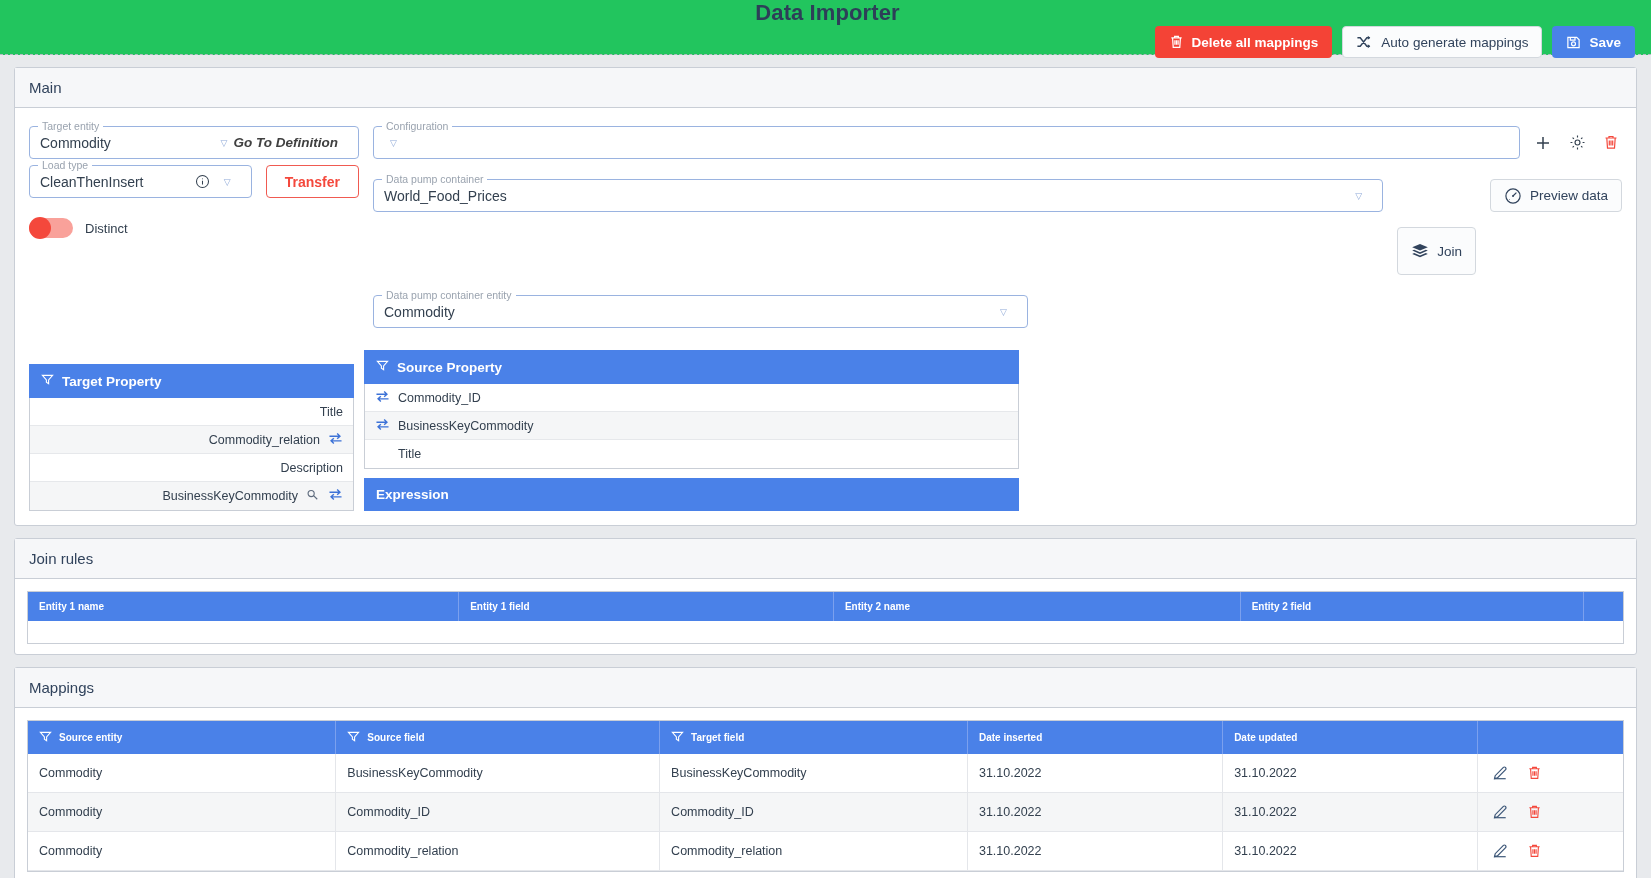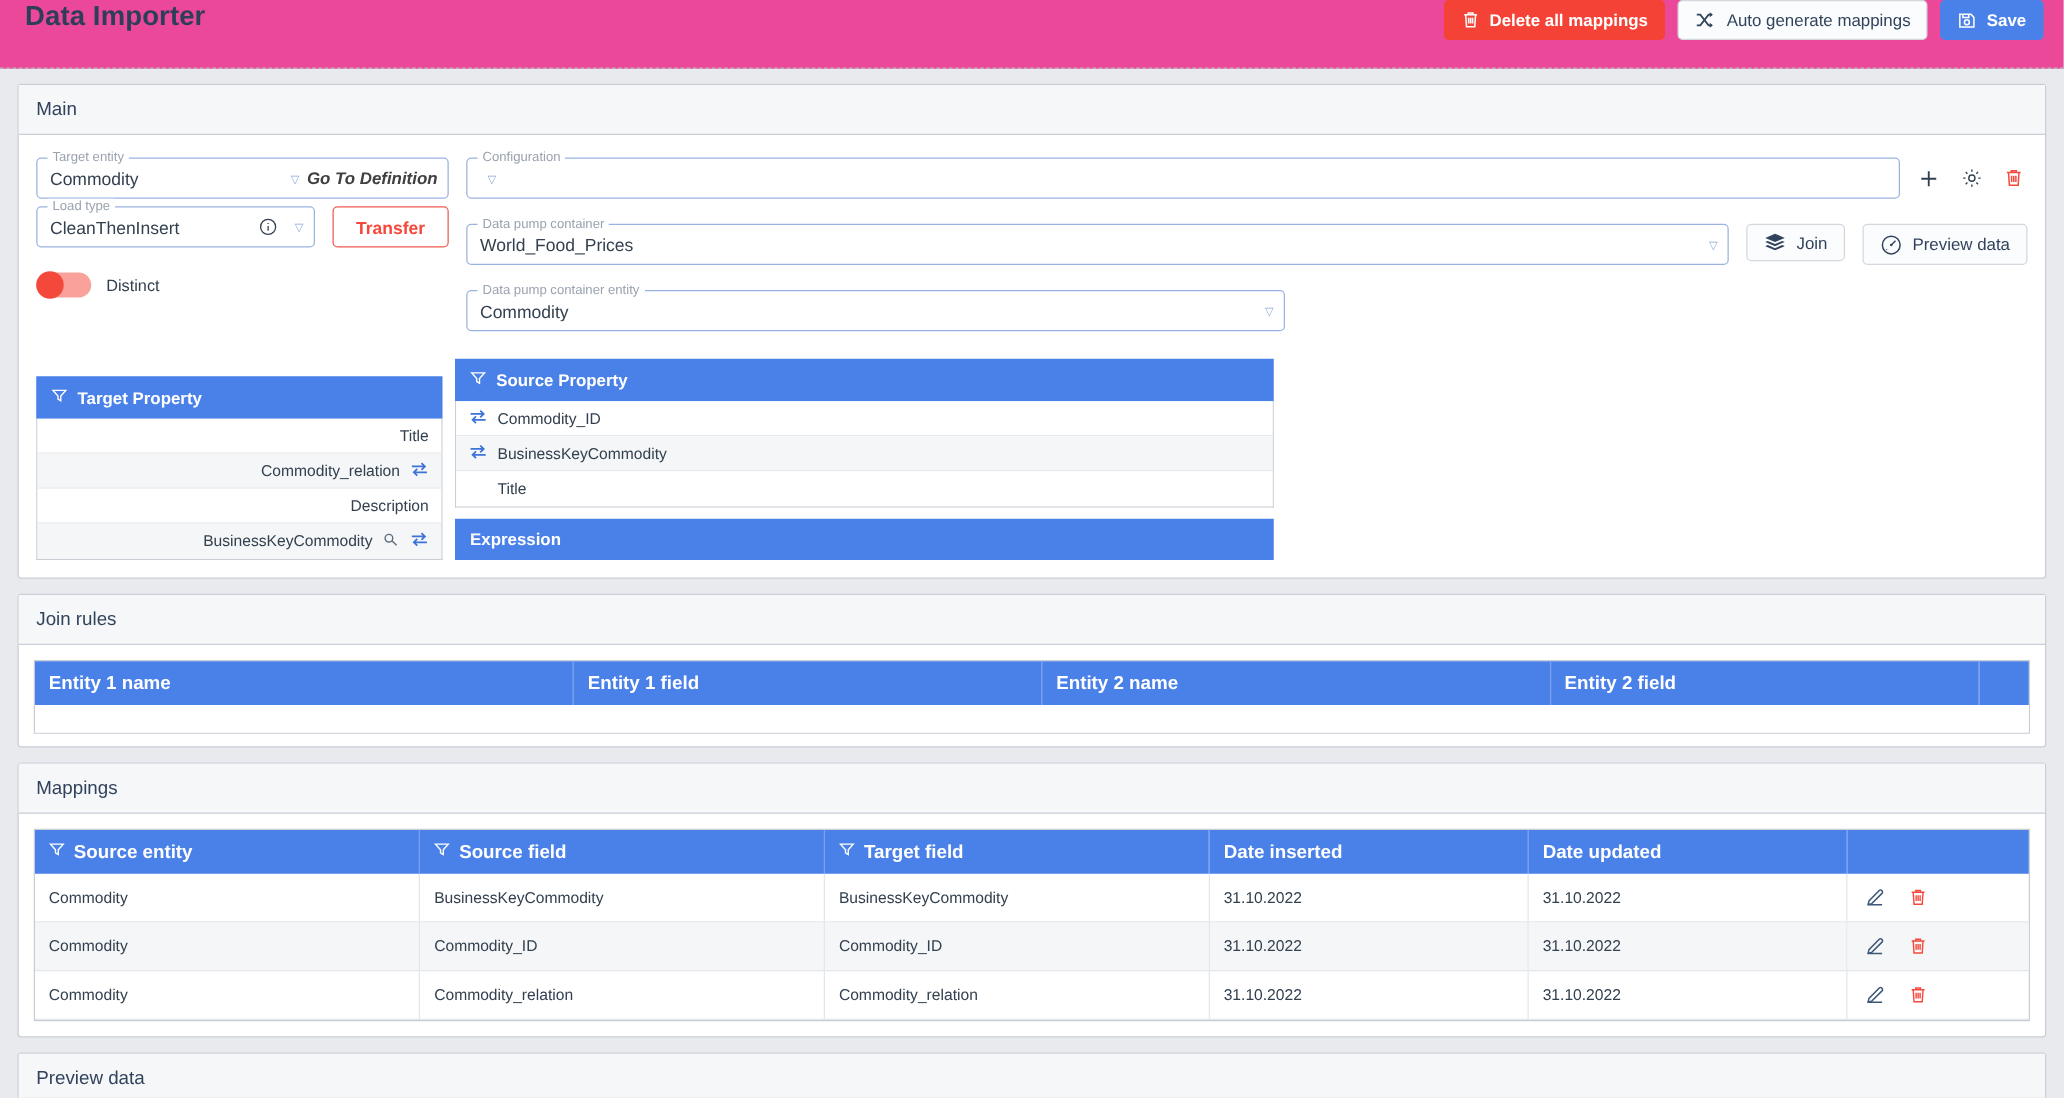--- a/index.html
+++ b/index.html
@@ -15,12 +15,13 @@
   
   .app-header {
     height: 55px;
-    background: #ec4899;
+    background: #22c55e;
     display: flex;
-    align-items: flex-start;
+    align-items: center;
     padding: 0 16px 0 20px;
     border-bottom: 1px dashed #b6bcc6;
     position: relative;
+    flex-direction: column;
   }
   .app-title {
     font-size: 22px;

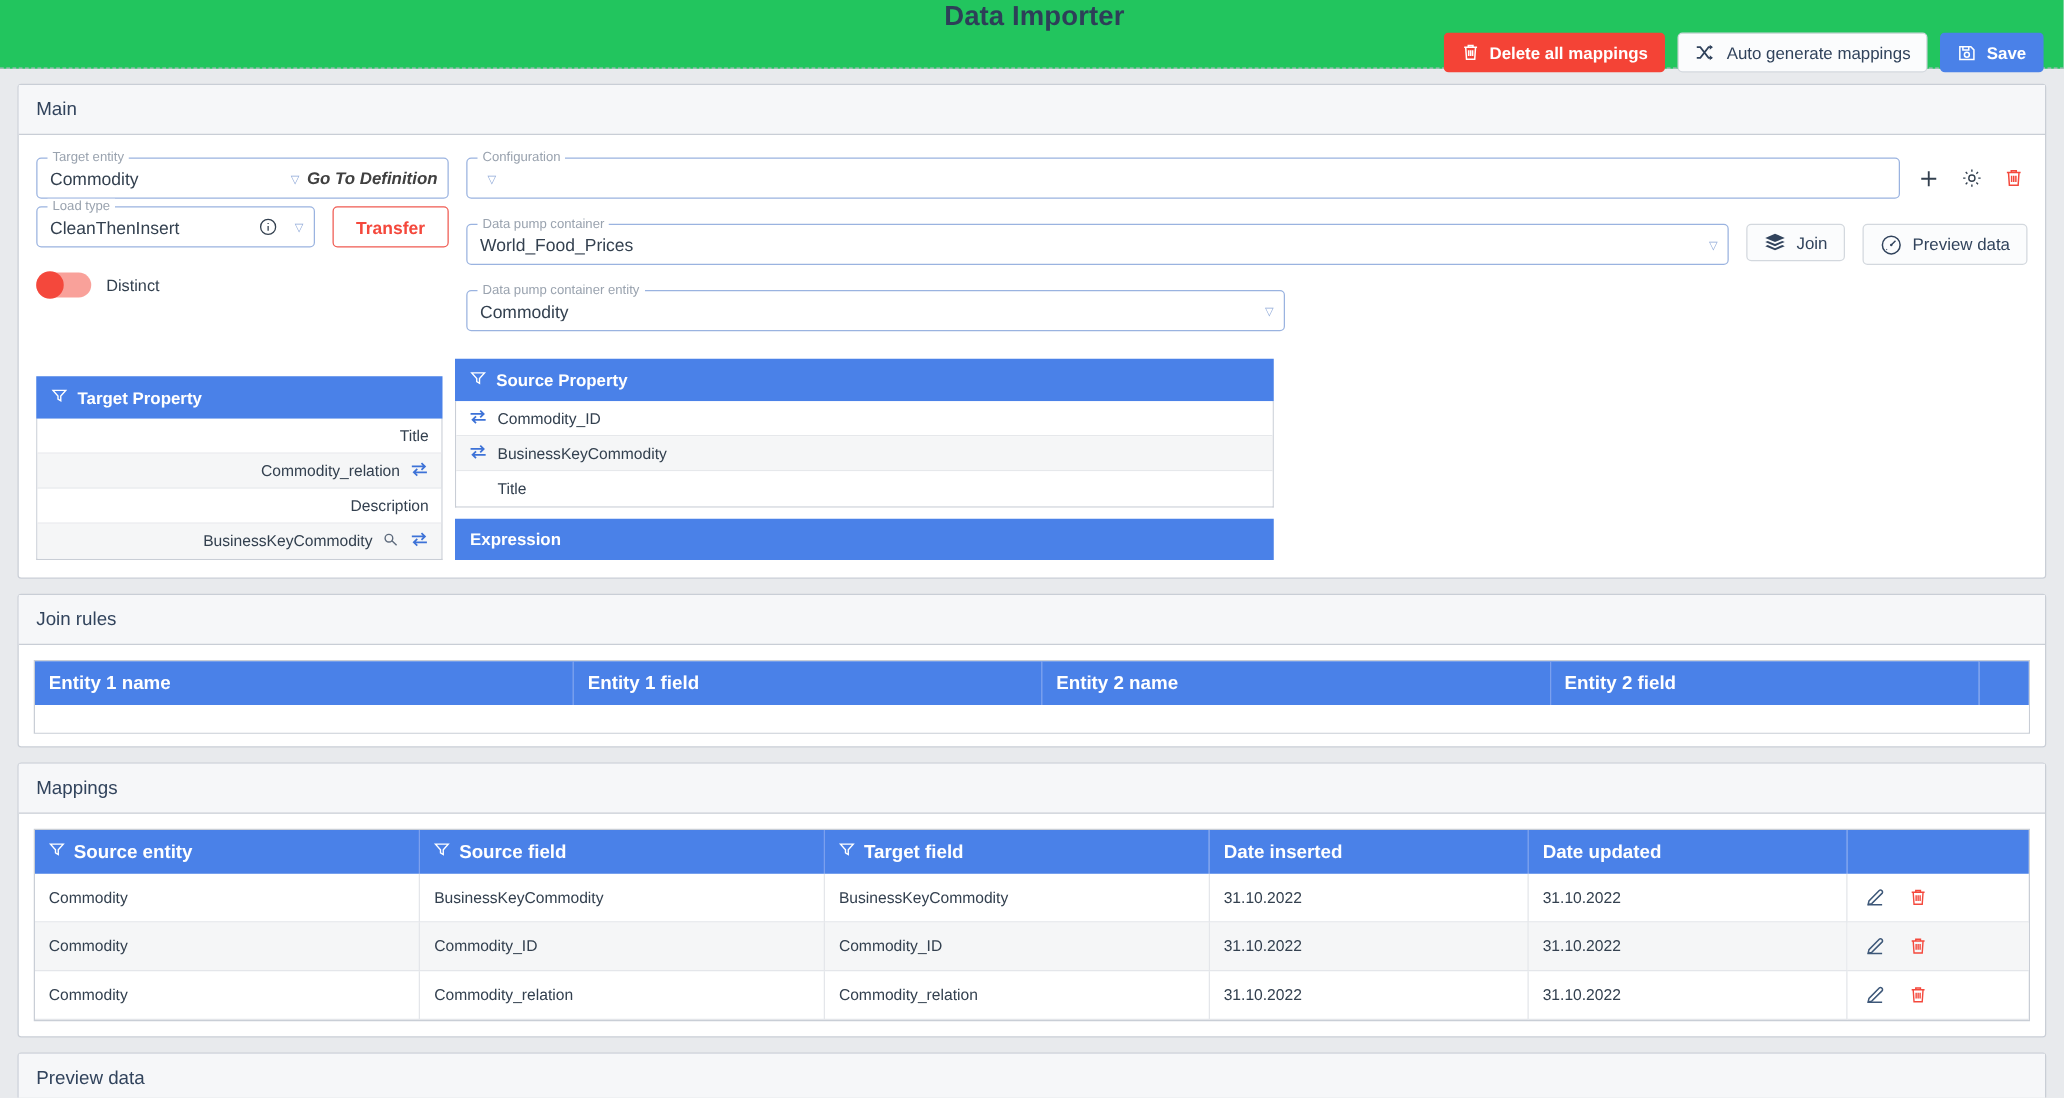--- a/index.html
+++ b/index.html
@@ -78,7 +78,7 @@
     height: 33px;
     display: flex;
     align-items: center;
-    padding: 0 8px 0 10px;
+    padding: 0 20px 0 10px;
     background: #fff;
   }
   .field > .flabel {

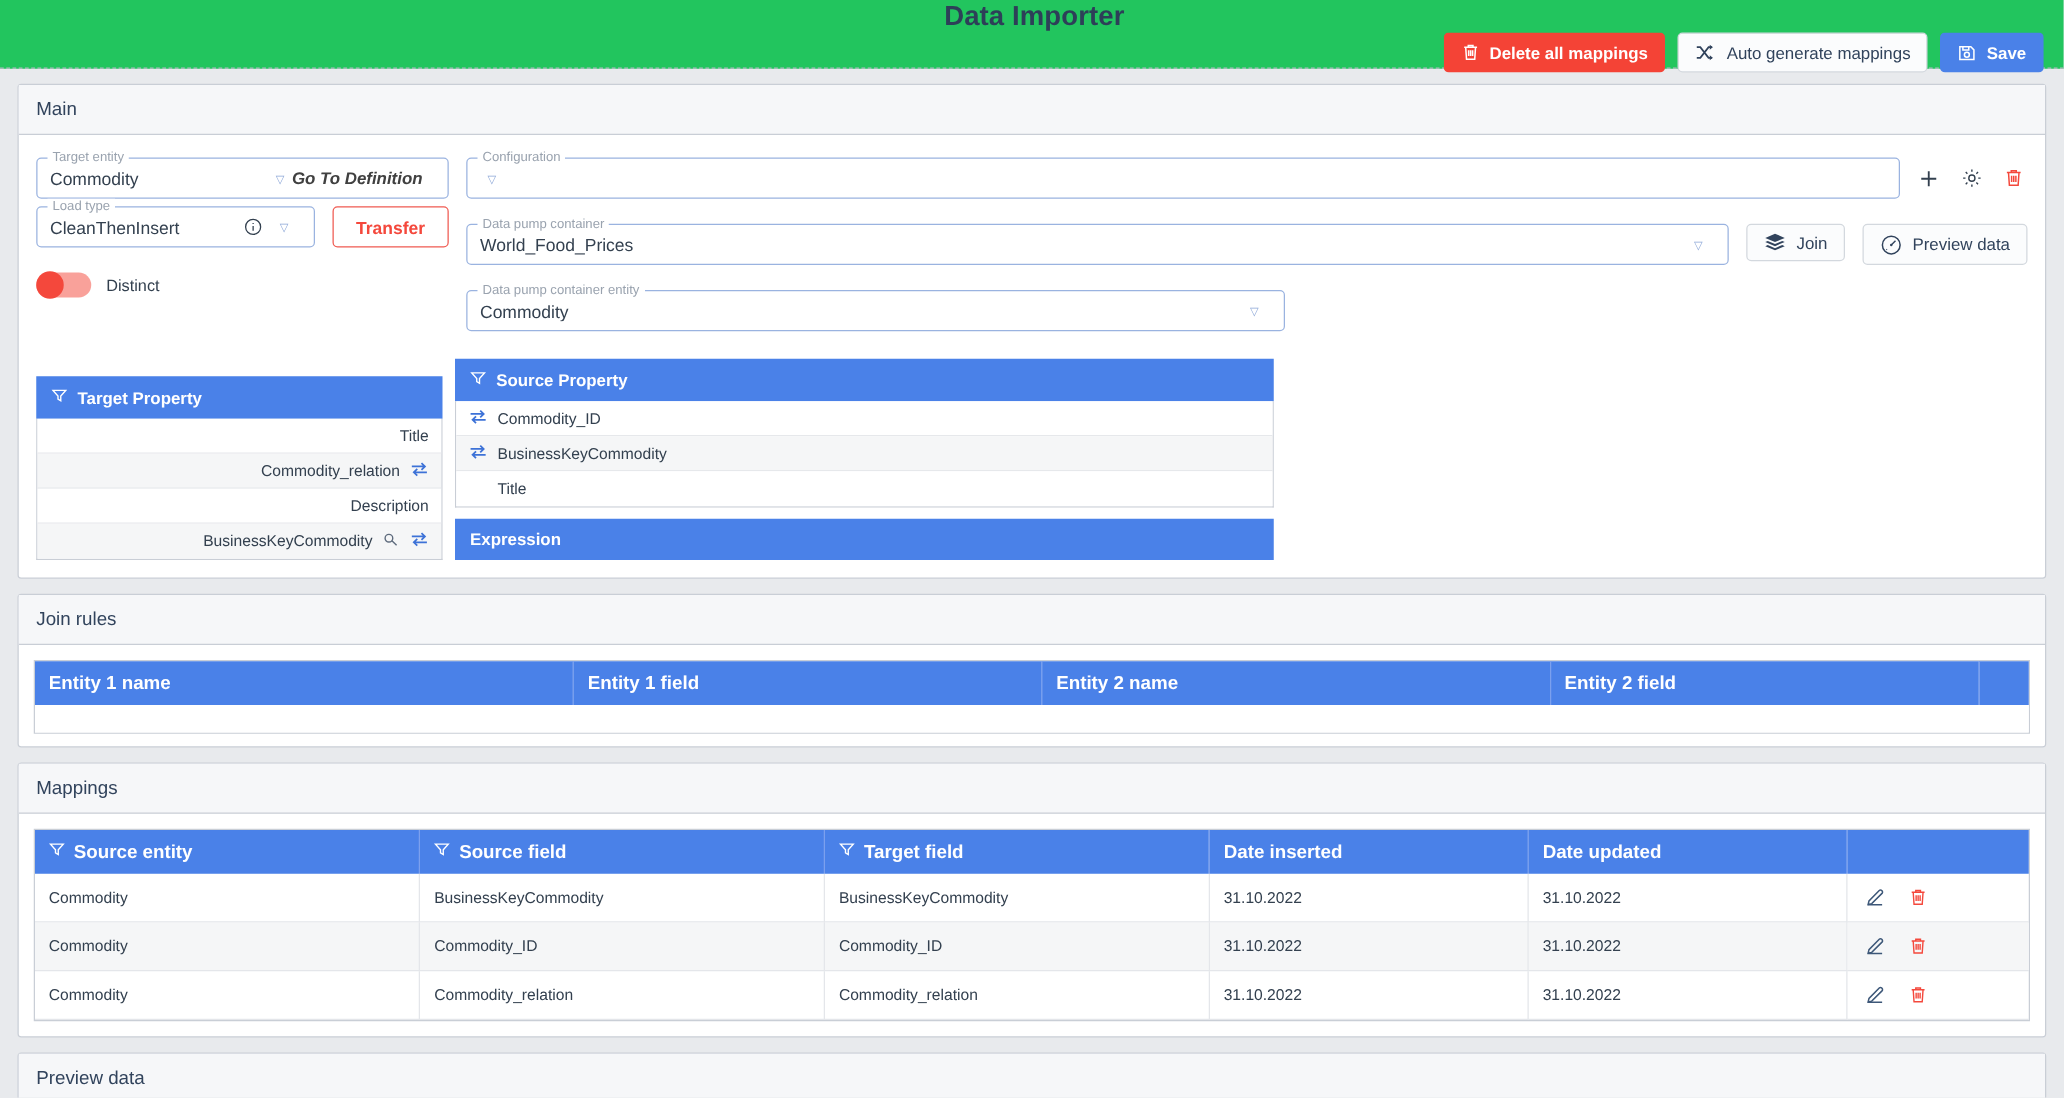--- a/index.html
+++ b/index.html
@@ -325,7 +325,7 @@
             <span class="value">World_Food_Prices</span>
             <span class="caret">▽</span>
           </div>
-          <div class="btn btn-light" style="height:30px;">
+          <div class="btn btn-light" style="height:48px;margin-top:48px;">
             <span>
               <svg width="18" height="16" viewBox="0 0 18 16" fill="#31435c">
                 <path d="M9 1L1.2 4.3 9 7.6l7.8-3.3z"></path>

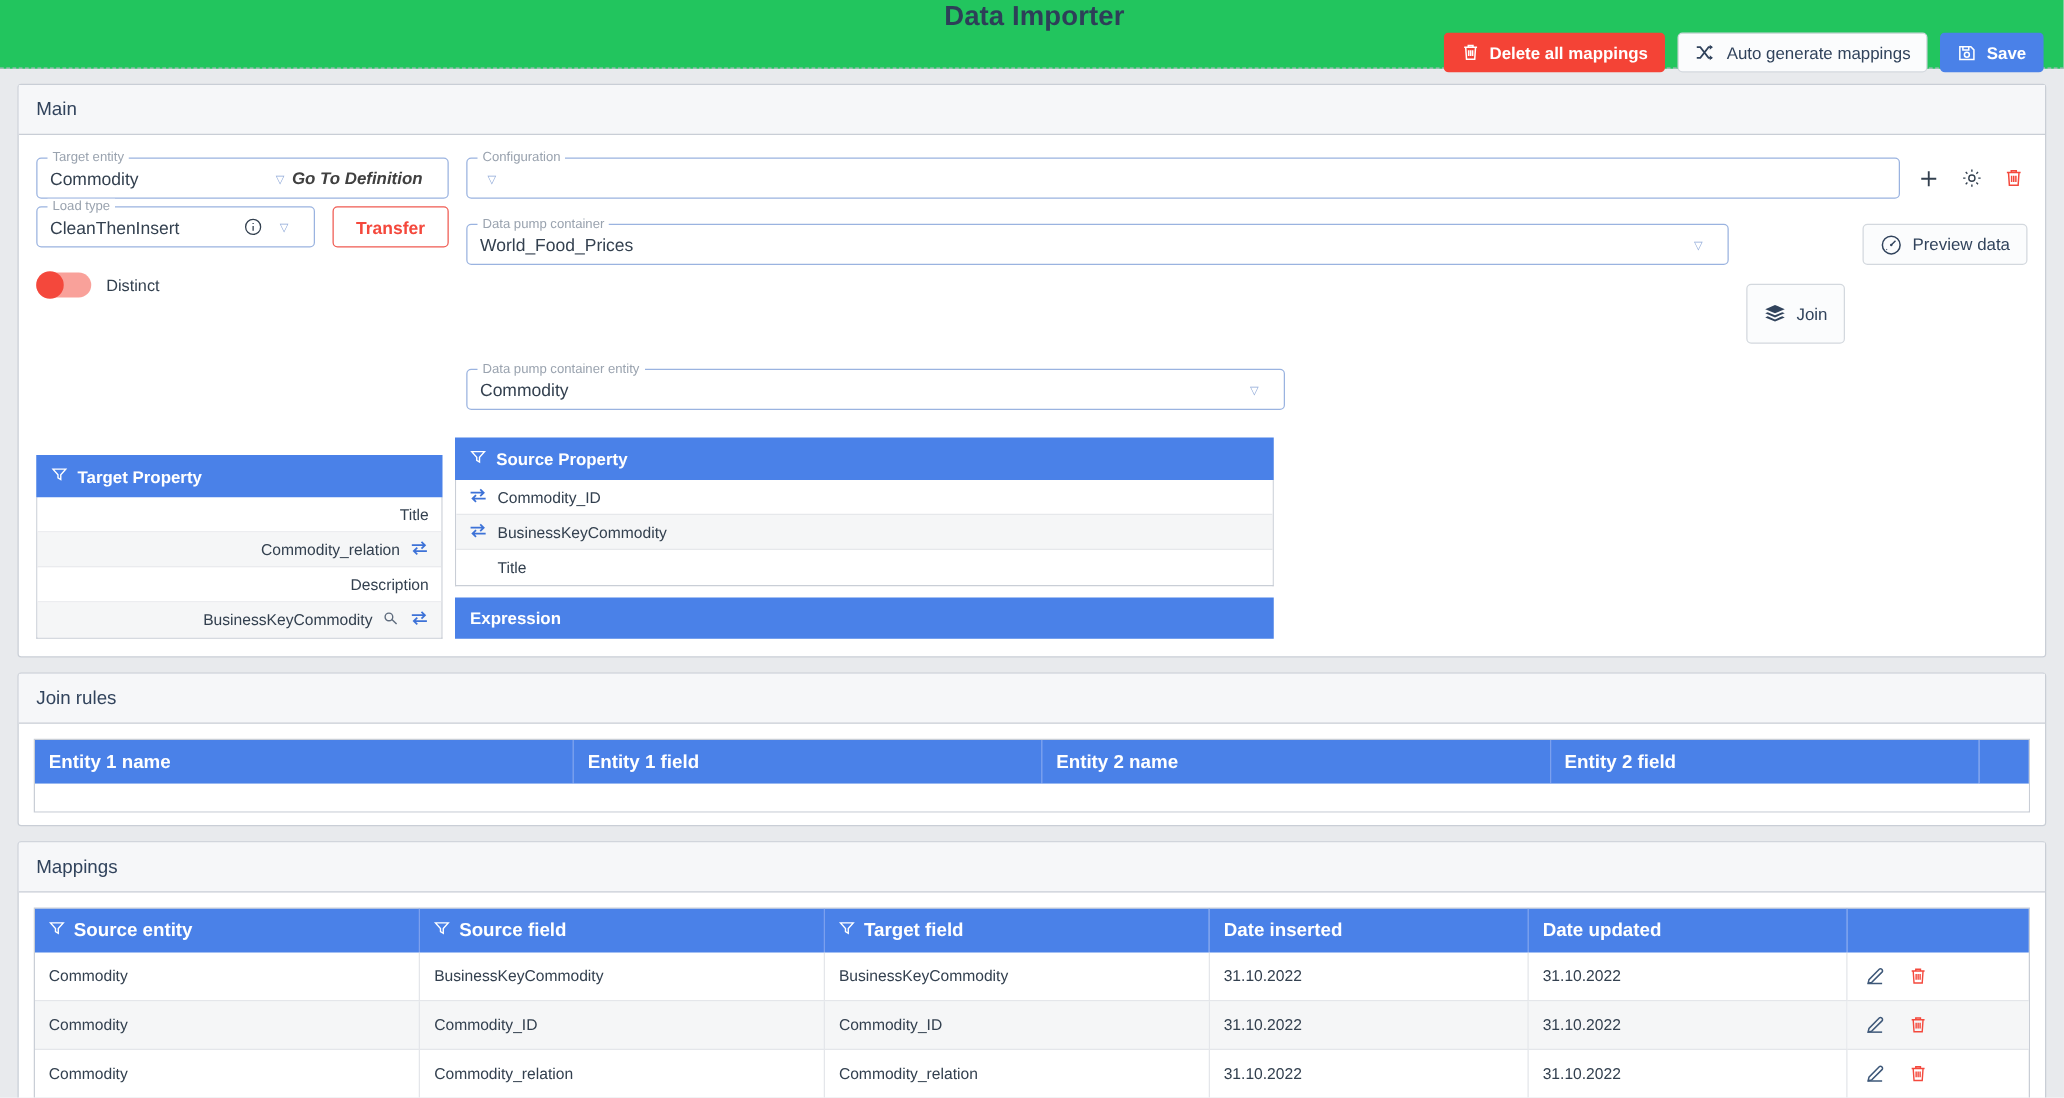--- a/index.html
+++ b/index.html
@@ -194,7 +194,7 @@
   table.grid th {
     background: #4a81e8;
     color: #fff;
-    font-size: 15px;
+    font-size: 10px;
     font-weight: bold;
     text-align: left;
     padding: 9px 11px;

